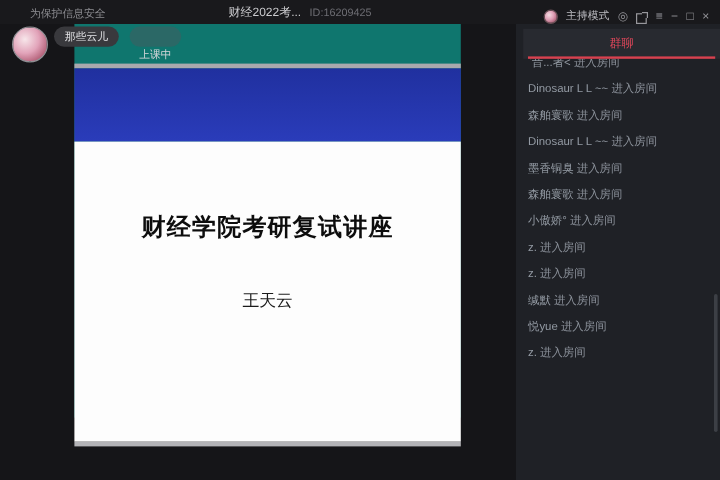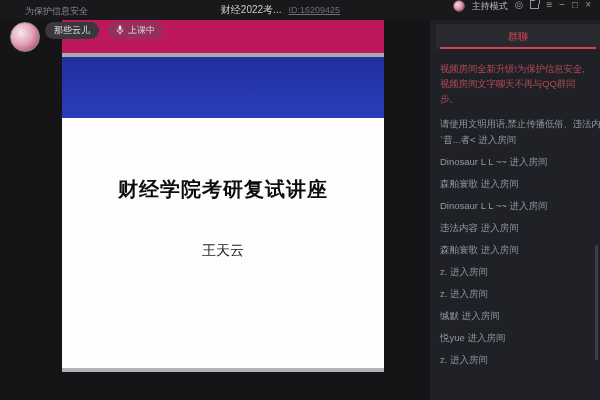--- a/index.html
+++ b/index.html
@@ -14,7 +14,7 @@
   .titlebar { position:absolute; top:0; left:0; width:600px; height:20px; background:#19191c; }
   .gift-link { position:absolute; left:25px; top:5px; font-size:9px; color:#8d8d92; cursor:pointer; }
   .title-group { position:absolute; left:160px; width:180px; top:0; height:20px;
-    display:flex; align-items:center; justify-content:flex-end; gap:7px; }
+    display:flex; align-items:center; justify-content:center; gap:7px; }
   .room-title { font-size:10px; color:#cccccf; }
   .room-id { font-size:9px; color:#6d6d73;text-decoration:underline; }
   .tb-right { position:absolute; right:9px; top:0; height:20px; display:flex; align-items:flex-start; gap:7px; }

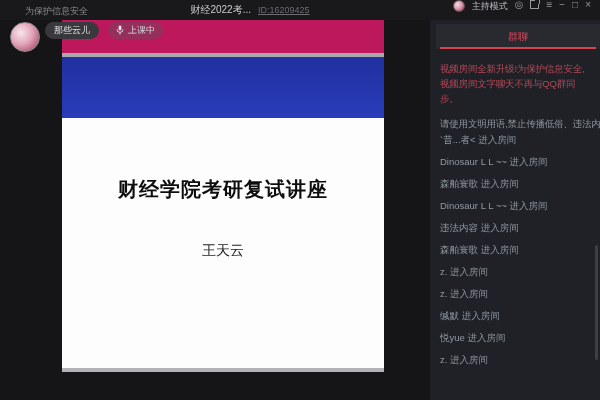--- a/index.html
+++ b/index.html
@@ -16,7 +16,7 @@
   .title-group { position:absolute; left:160px; width:180px; top:0; height:20px;
     display:flex; align-items:center; justify-content:center; gap:7px; }
   .room-title { font-size:10px; color:#cccccf; }
-  .room-id { font-size:9px; color:#6d6d73;text-decoration:underline; }
+  .room-id { font-size:9px; color:#6d6d73; }
   .tb-right { position:absolute; right:9px; top:0; height:20px; display:flex; align-items:flex-start; gap:7px; }
   .mini-avatar { width:12px; height:12px; border-radius:50%;
     background:radial-gradient(circle at 35% 35%, #f4dbe2, #dc9bb2 45%, #a85a70 80%);

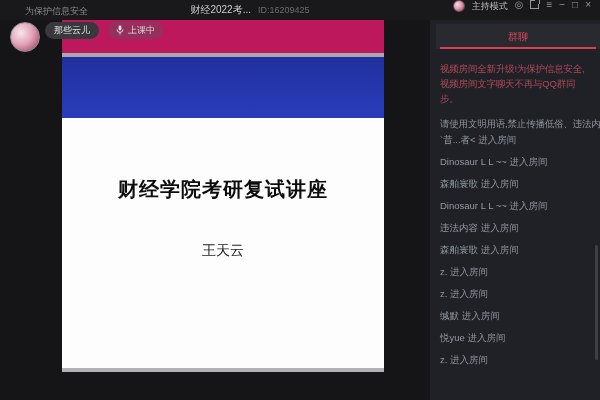--- a/index.html
+++ b/index.html
@@ -17,7 +17,7 @@
     display:flex; align-items:center; justify-content:center; gap:7px; }
   .room-title { font-size:10px; color:#cccccf; }
   .room-id { font-size:9px; color:#6d6d73; }
-  .tb-right { position:absolute; right:9px; top:0; height:20px; display:flex; align-items:flex-start; gap:7px; }
+  .tb-right { position:absolute; right:9px; top:0; height:20px; display:flex; align-items:flex-end; gap:7px; }
   .mini-avatar { width:12px; height:12px; border-radius:50%;
     background:radial-gradient(circle at 35% 35%, #f4dbe2, #dc9bb2 45%, #a85a70 80%);
     border:1px solid #6b5158; }

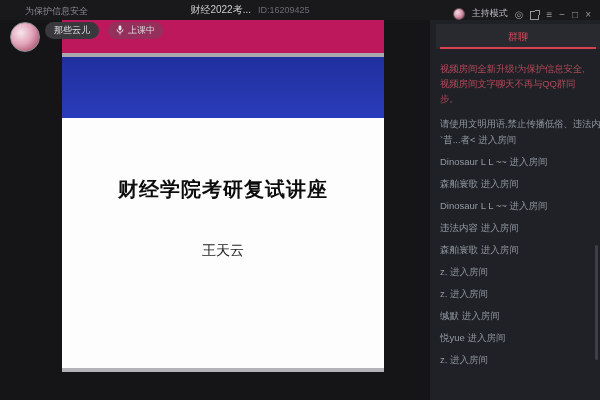--- a/index.html
+++ b/index.html
@@ -47,8 +47,8 @@
   .name-pill { margin-left:5px; height:17px; line-height:17px; padding:0 9px;
     background:#39393d; border-radius:9px; font-size:9px; color:#e4e4e7; white-space:nowrap; }
   .status-badge { margin-left:9px; height:17px; padding:0 8px; border-radius:9px;
-    background:rgba(85,85,90,0.40); display:flex; align-items:center; gap:4px;
-    font-size:9px; color:#d8d8dc; white-space:nowrap; }
+    background:rgba(85,85,90,0.40); display:flex; align-items:center; gap:17px;
+    font-size:9px; color:#d8d8dc; white-space:nowrap;flex-direction:column; }
   
   .chat-panel { position:absolute; left:430px; top:20px; width:170px; height:380px; background:#1f2126; }
   .tabs { position:absolute; top:4px; left:6px; right:0; height:25px; background:#282a30; display:flex; }

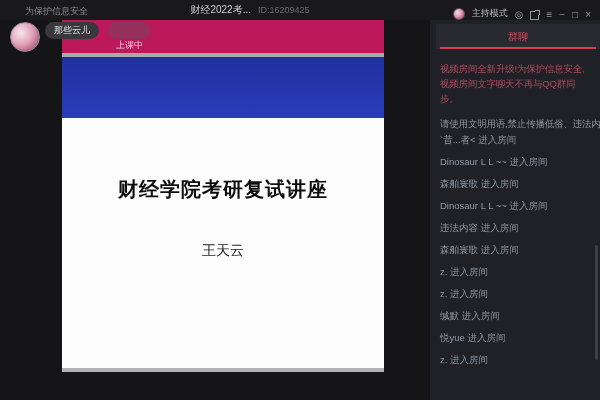--- a/index.html
+++ b/index.html
@@ -120,7 +120,6 @@
     <div class="tabs">
       <div class="tab active">群聊</div>
     </div>
-    <div class="announcement">视频房间全新升级!为保护信息安全,视频房间文字聊天不再与QQ群同步。</div>
     <div class="notice">请使用文明用语,禁止传播低俗、违法内容。</div>
     <div class="messages" id="messages">
   <div class="msg"><span class="u">`昔...者&lt;</span> <span>进入房间</span></div>

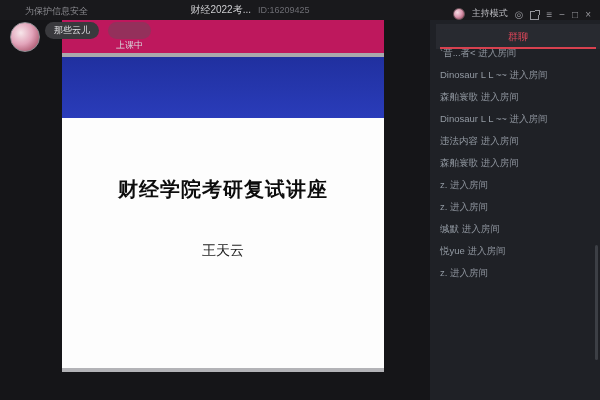--- a/index.html
+++ b/index.html
@@ -130,7 +130,7 @@
 
   <div class="msg"><span class="u">Dinosaur L L ~~</span> <span>进入房间</span></div>
 
-  <div class="msg"><span class="u">违法内容</span> <span>进入房间</span></div>
+  <div class="msg"><span class="u">墨香铜臭</span> <span>进入房间</span></div>
 
   <div class="msg"><span class="u">森舶寰歌</span> <span>进入房间</span></div>
 

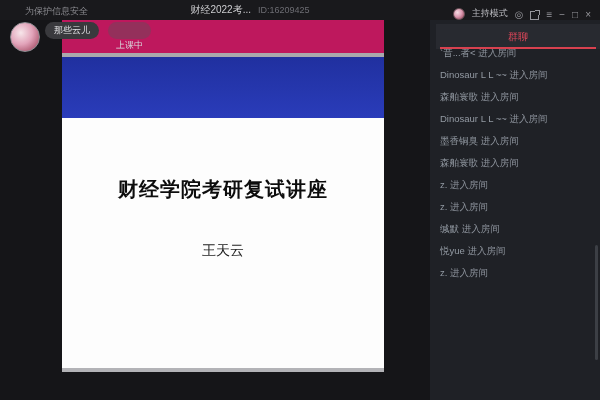--- a/index.html
+++ b/index.html
@@ -28,7 +28,7 @@
     background:#19191c; border-right:1px solid #97979c; border-top:1px solid #97979c; }
   
   .main { position:absolute; top:20px; left:0; width:430px; height:380px; background:#151518; }
-  .video { position:absolute; left:62px; top:0; width:322px; height:328px; background:#be185d; }
+  .video { position:absolute; left:62px; top:0; width:322px; height:328px; background:#0f766e; }
   .slide { position:absolute; left:0; top:33px; width:322px; }
   .slide-bar-top { height:4px; background:#a9a9ad; }
   .slide-blue { height:61px; background:linear-gradient(180deg,#20309f 0%, #2a3cba 100%); }

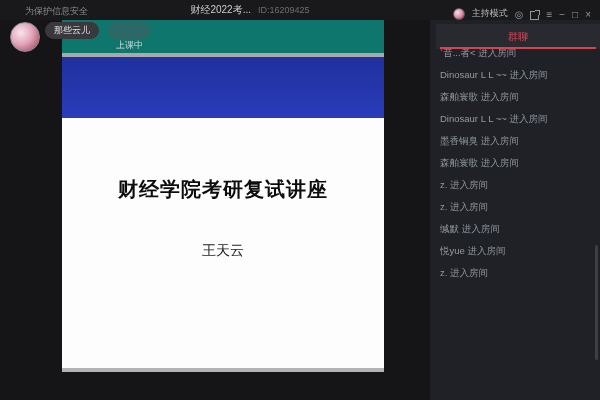--- a/index.html
+++ b/index.html
@@ -134,6 +134,7 @@
 
   <div class="msg"><span class="u">森舶寰歌</span> <span>进入房间</span></div>
 
+  <div class="msg"><span class="u">小傲娇°</span> <span>进入房间</span></div>
 
   <div class="msg"><span class="u">z.</span> <span>进入房间</span></div>
 

